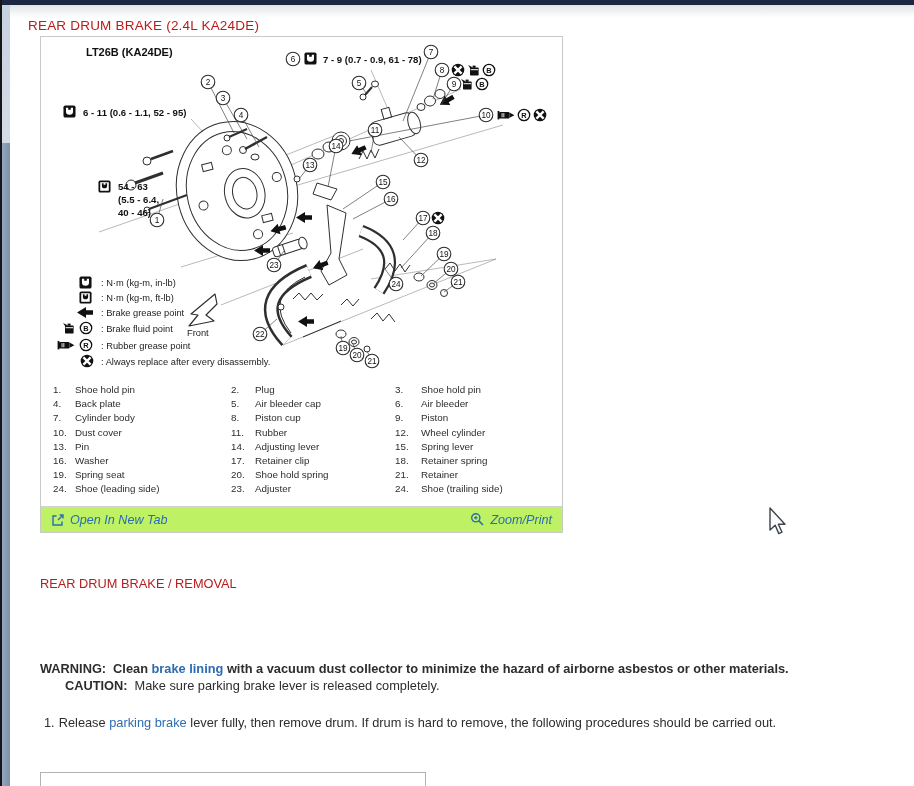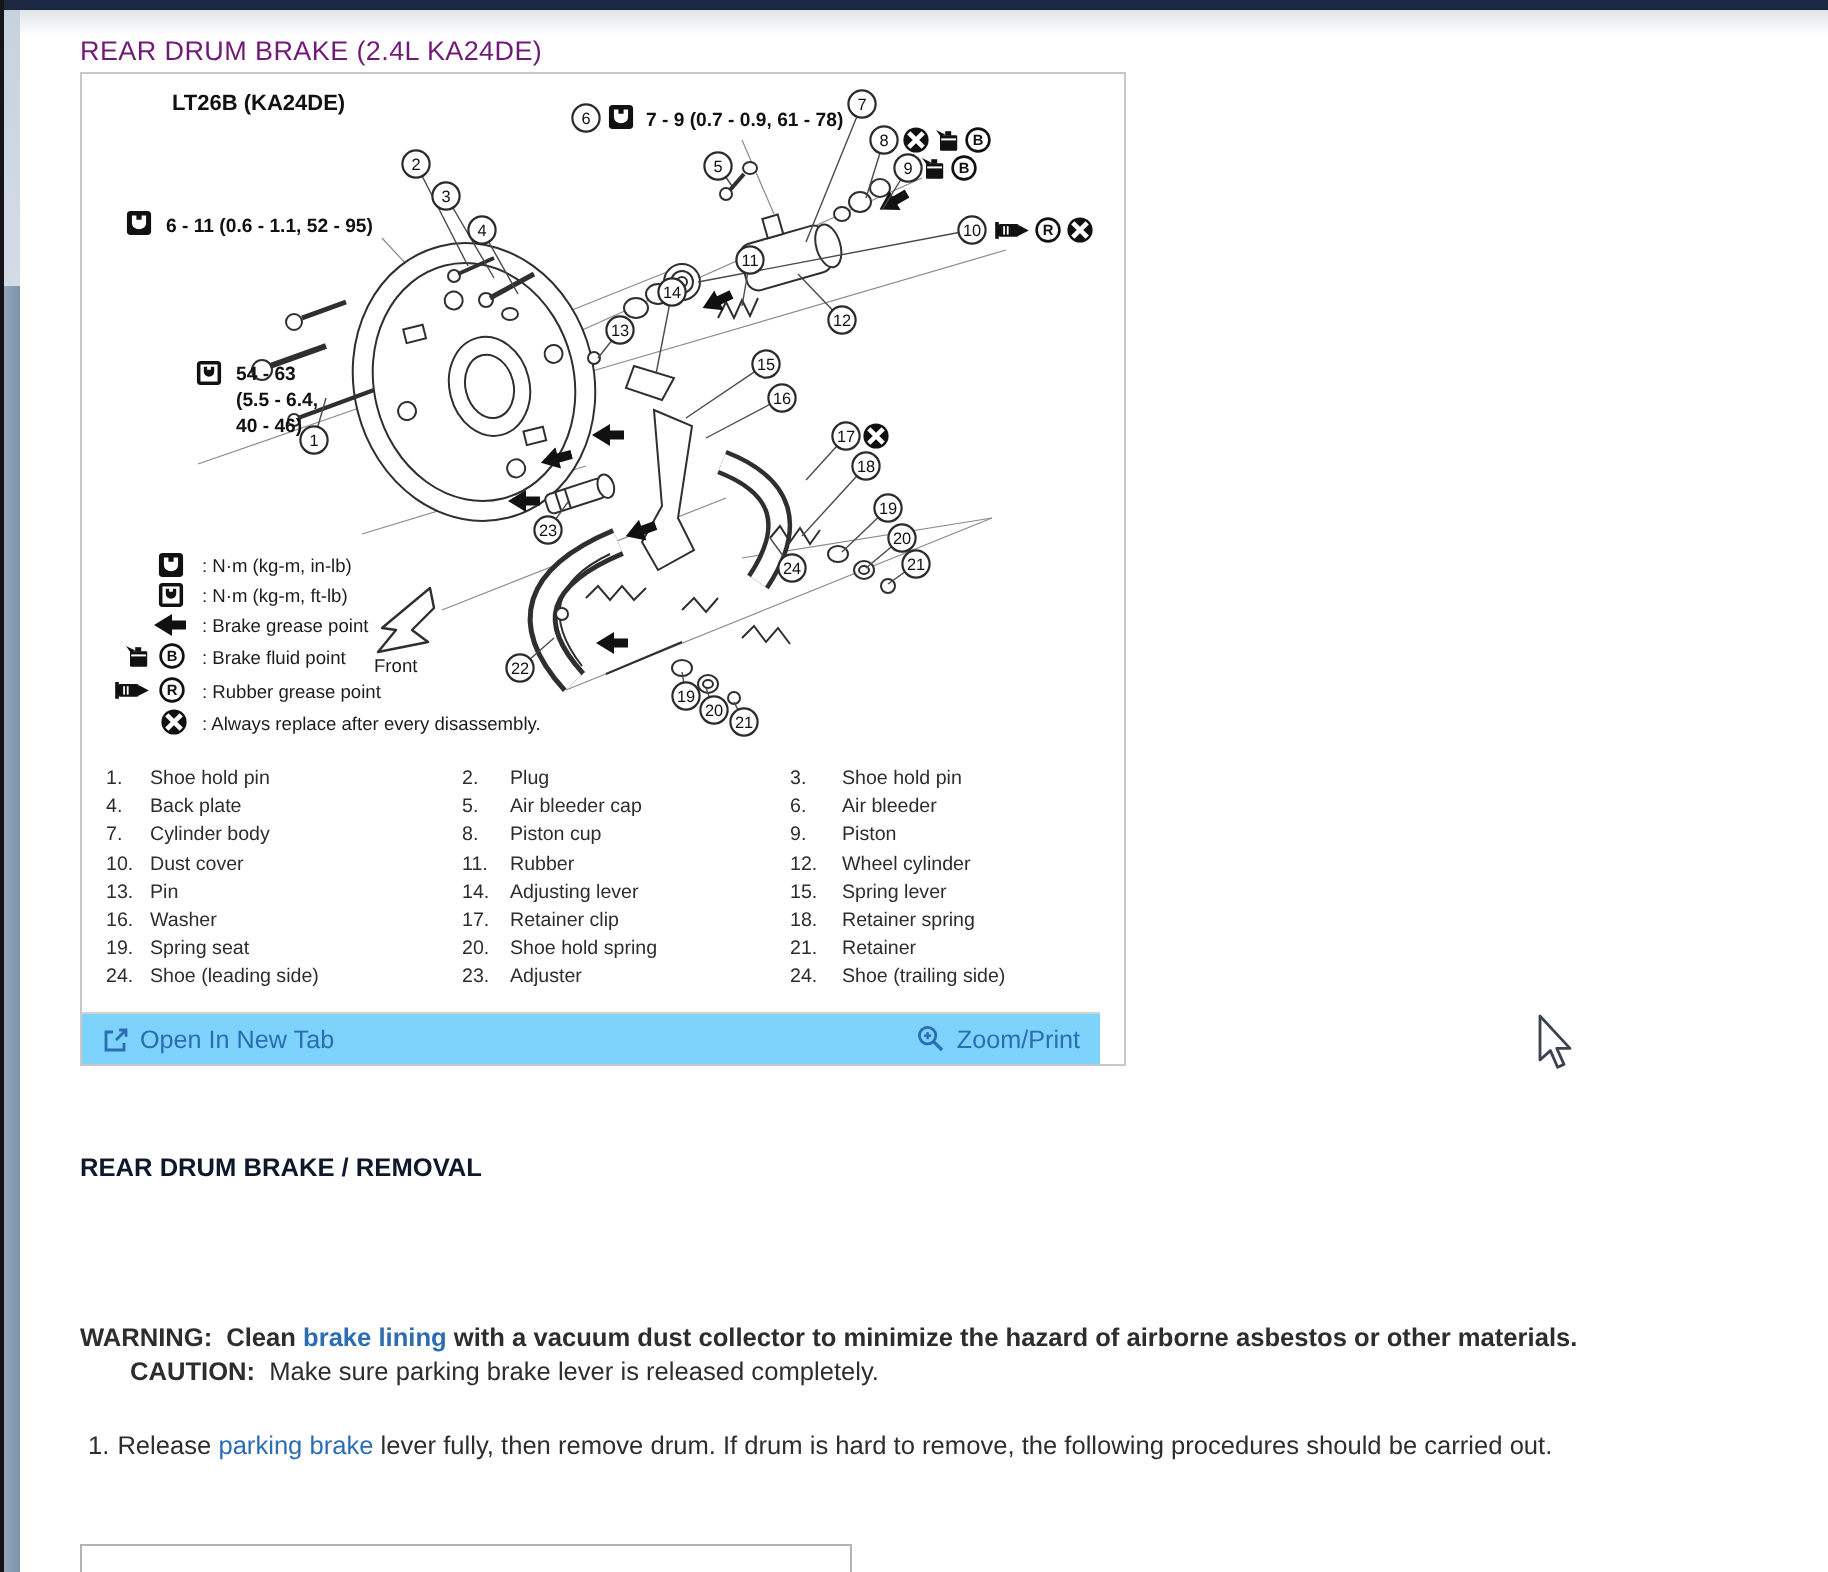--- a/index.html
+++ b/index.html
@@ -20,7 +20,7 @@
     background:linear-gradient(to right,#93a8bd,#7b92aa);z-index:7;}
 
   
-  .h-title{position:absolute;left:40px;top:18px;font-size:13.5px;color:#701a75;letter-spacing:.2px;}
+  .h-title{position:absolute;left:28px;top:18px;font-size:13.5px;color:#b91c1c;letter-spacing:.2px;}
   .h2{position:absolute;left:40px;top:576px;font-size:12.8px;font-weight:bold;color:#0f172a;}
   .para{position:absolute;left:40px;width:845px;font-size:12.8px;line-height:16px;color:#2d2d2d;margin:0;}
   .warn{top:661px;font-weight:bold;}

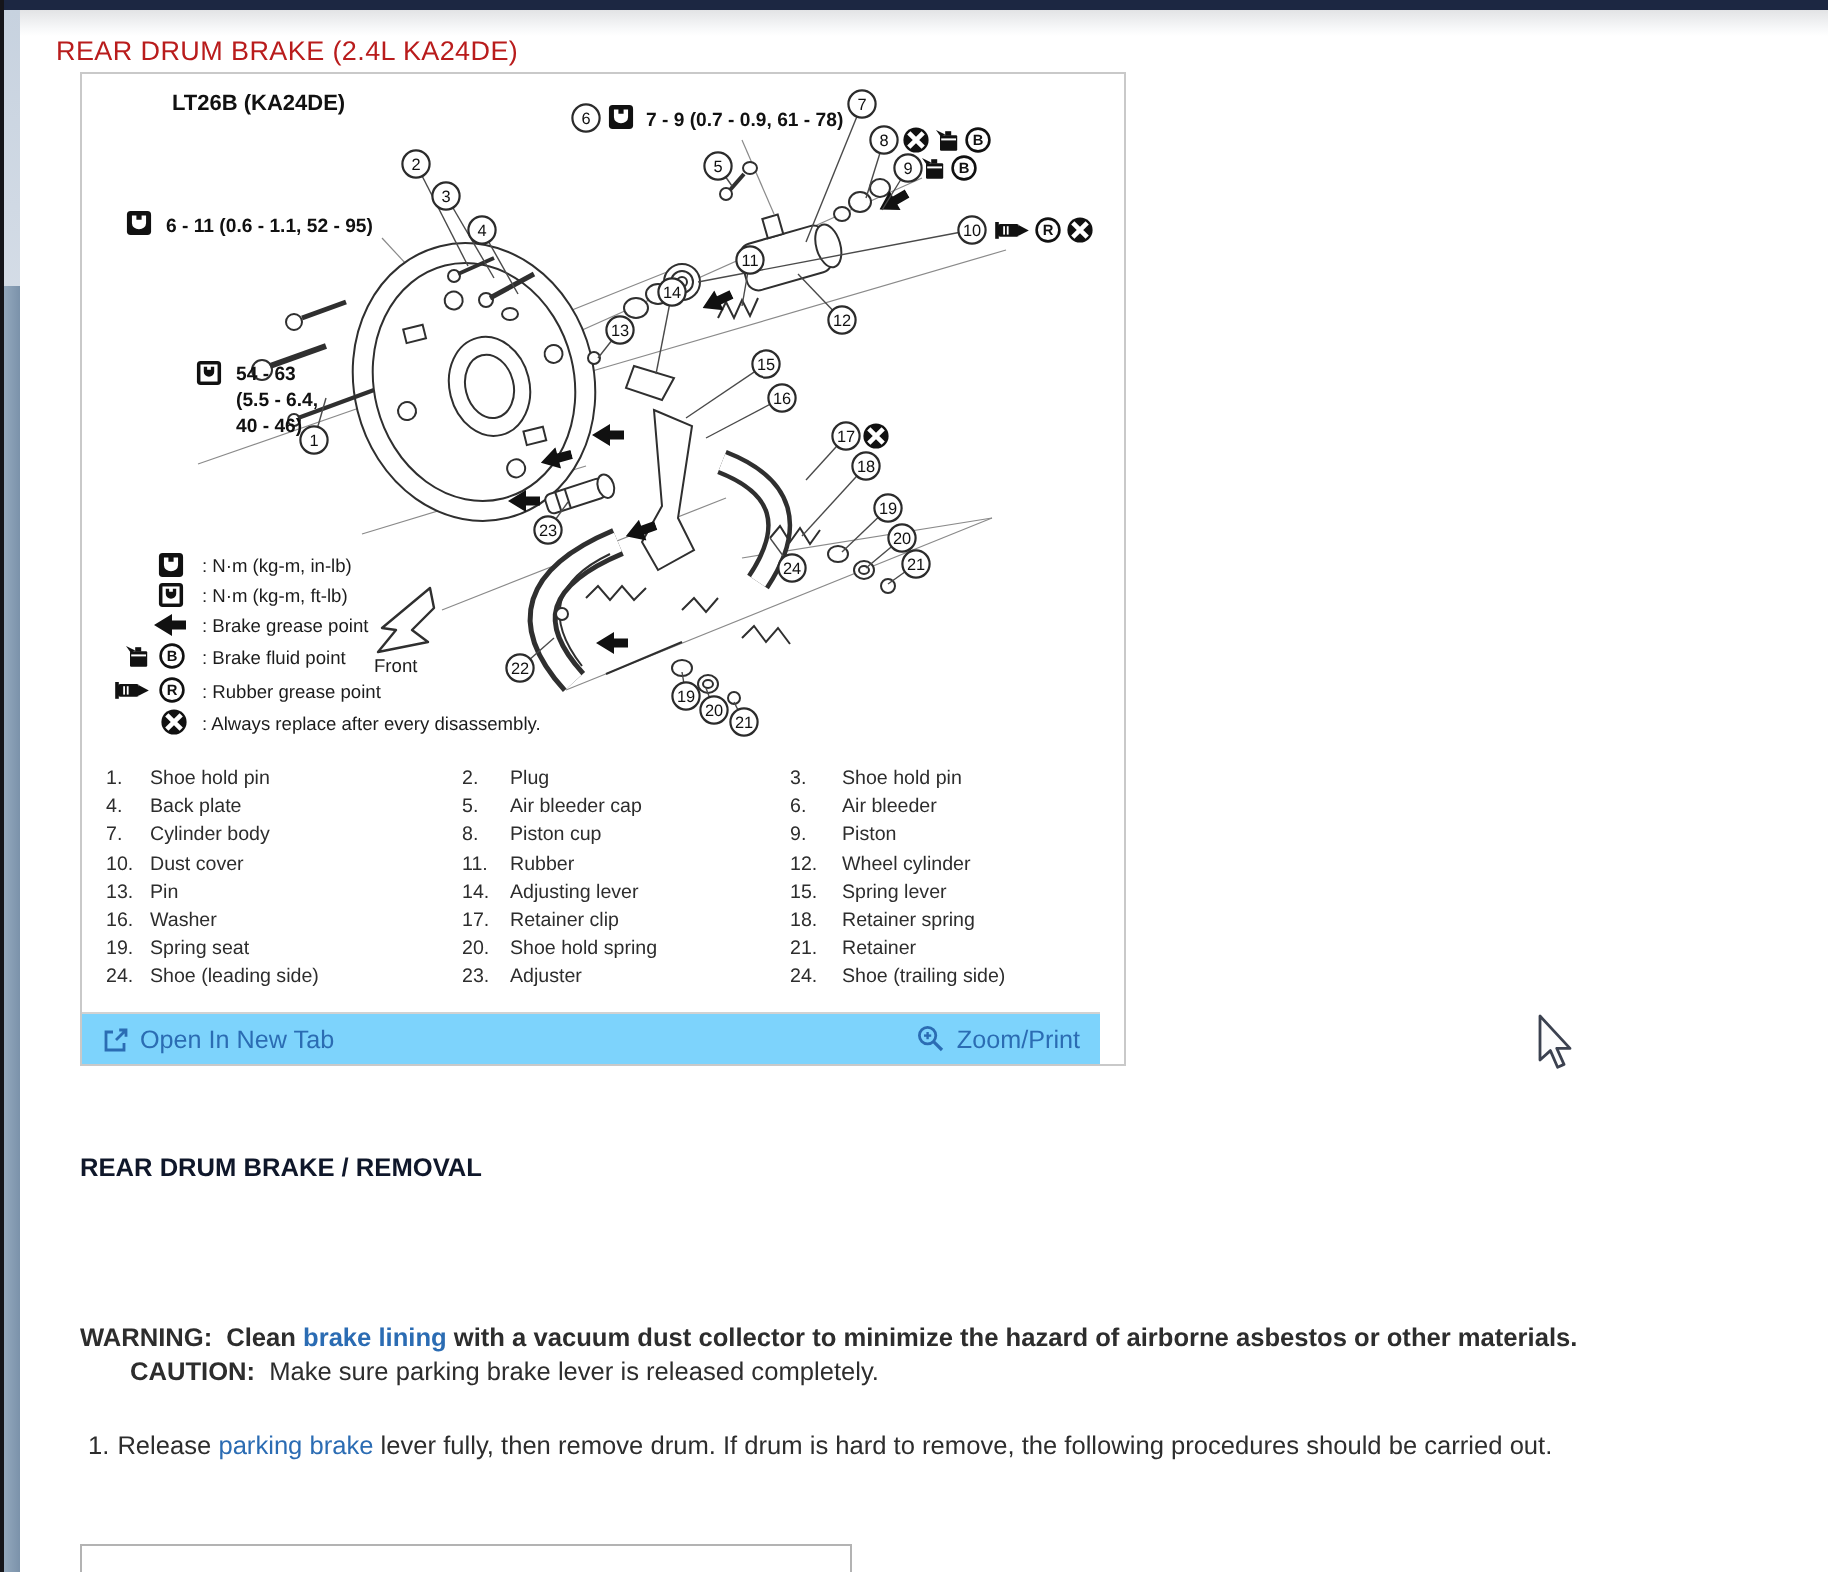--- a/index.html
+++ b/index.html
@@ -54,9 +54,9 @@
     font-size:9.8px;line-height:11px;color:#2d2d2d;}
 
   
-  .fig-footer{position:absolute;left:0;right:12px;bottom:0;height:26px;background:#7dd3fc;
+  .fig-footer{position:absolute;left:0;right:0;bottom:0;height:26px;background:#bef264;
     border-top:1px solid #d2d2d2;display:flex;align-items:center;justify-content:space-between;
-    padding:0 10px;box-sizing:border-box;font-size:12.6px;}
+    padding:0 10px;box-sizing:border-box;font-size:12.6px;font-style:italic;}
   .fig-footer .link{display:flex;align-items:center;gap:5px;}
   .fig-footer svg{display:block;}
 

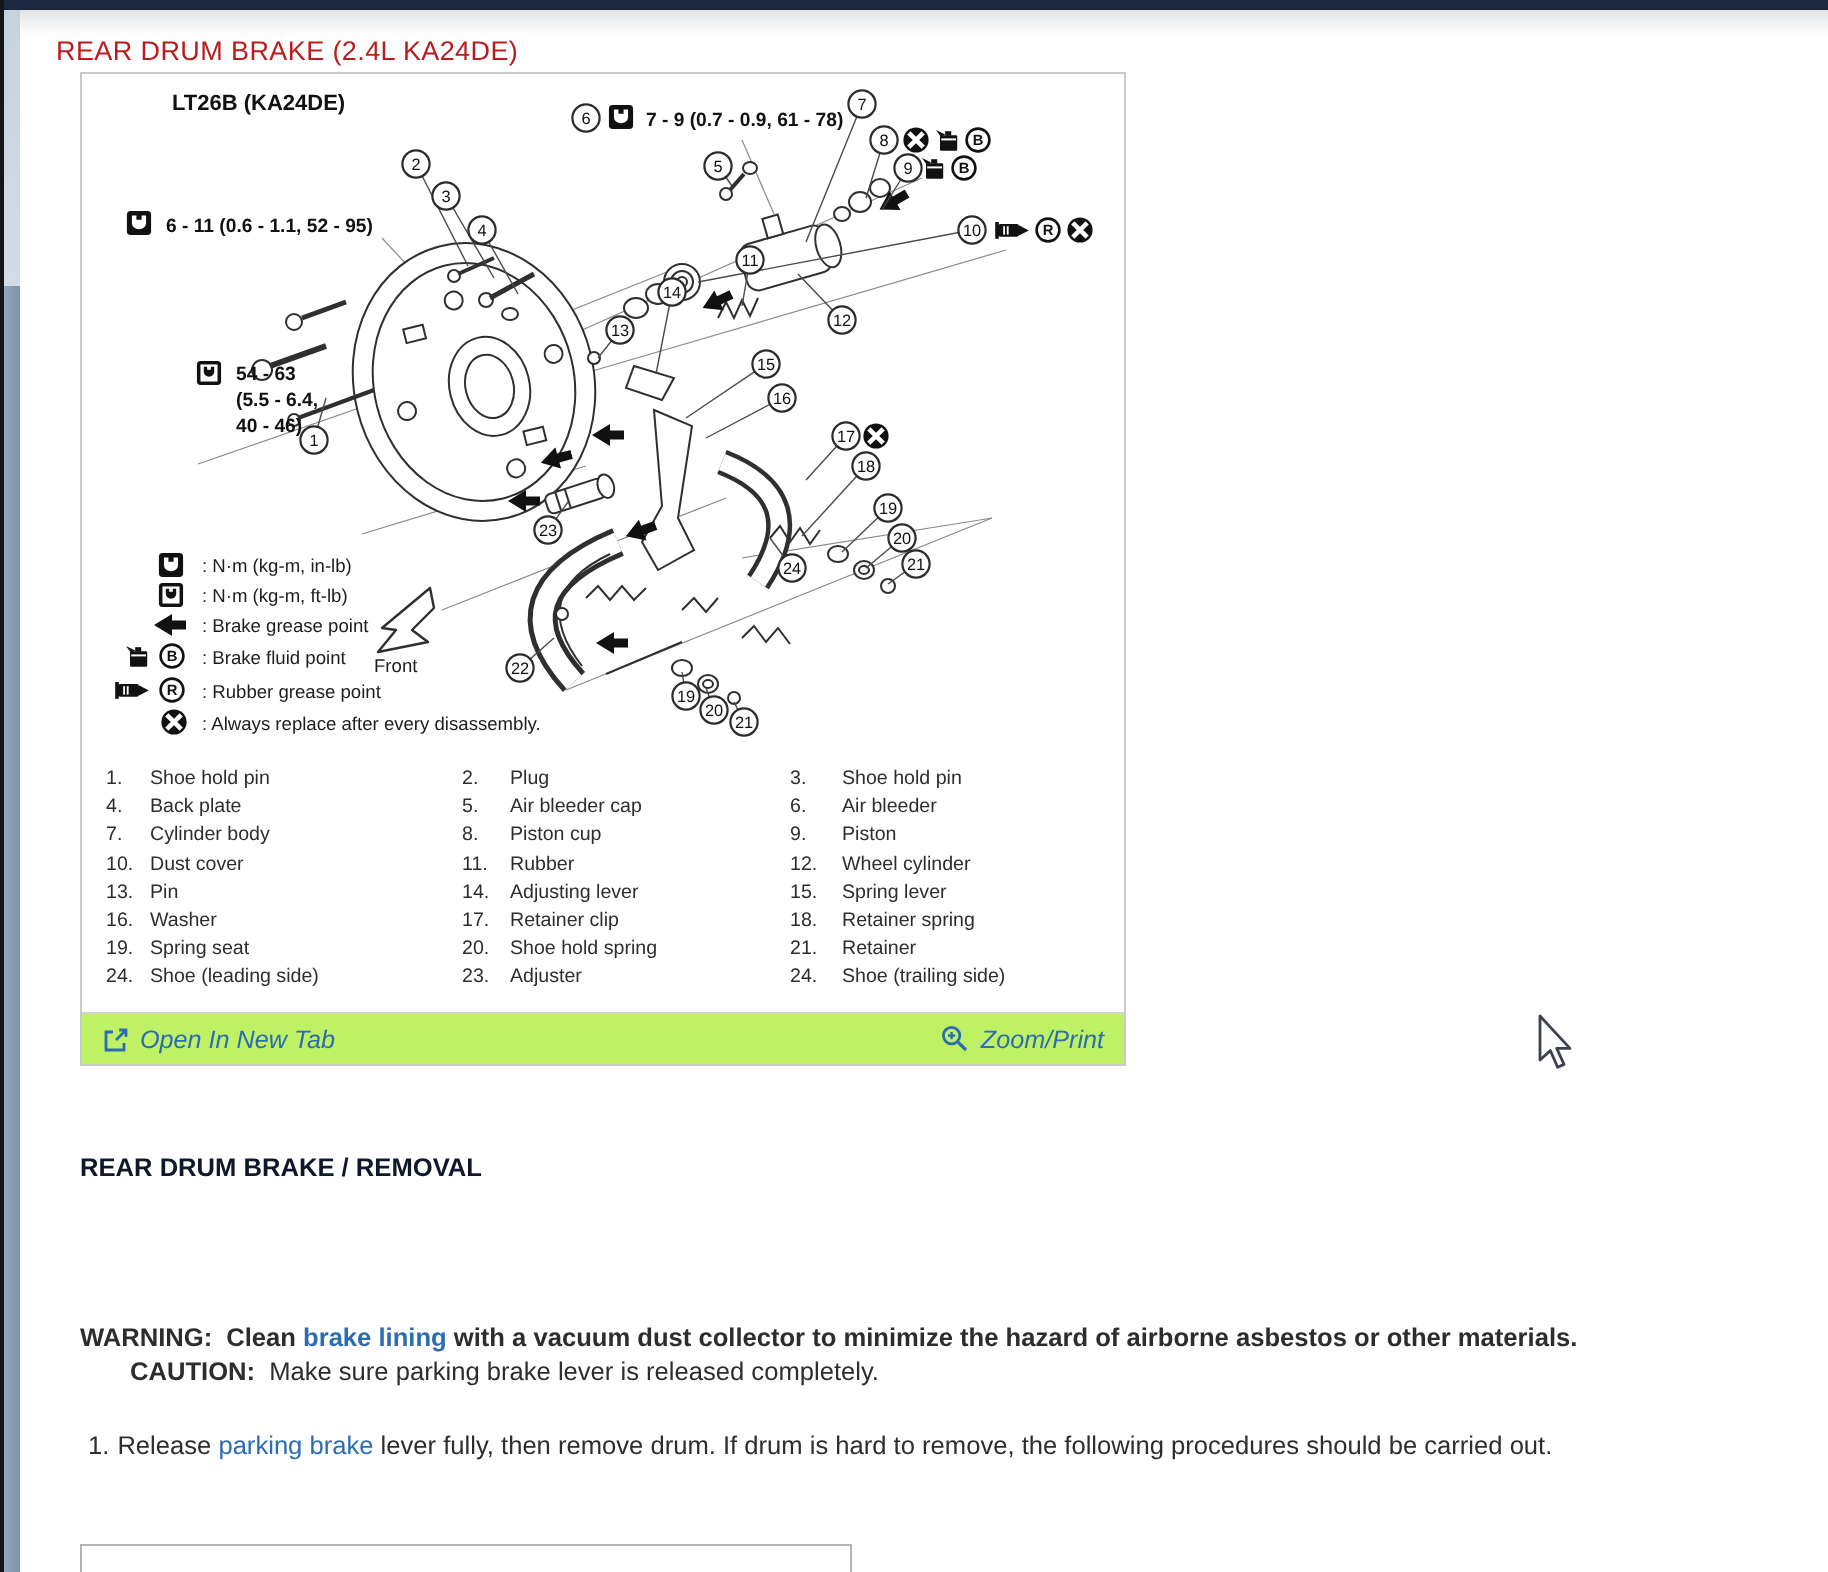--- a/index.html
+++ b/index.html
@@ -21,7 +21,7 @@
 
   
   .h-title{position:absolute;left:28px;top:18px;font-size:13.5px;color:#b91c1c;letter-spacing:.2px;}
-  .h2{position:absolute;left:40px;top:576px;font-size:12.8px;font-weight:bold;color:#0f172a;}
+  .h2{position:absolute;left:40px;top:576px;font-size:12.8px;font-weight:normal;color:#b91c1c;}
   .para{position:absolute;left:40px;width:845px;font-size:12.8px;line-height:16px;color:#2d2d2d;margin:0;}
   .warn{top:661px;font-weight:bold;}
   .caut{top:678px;margin-left:25px;}

